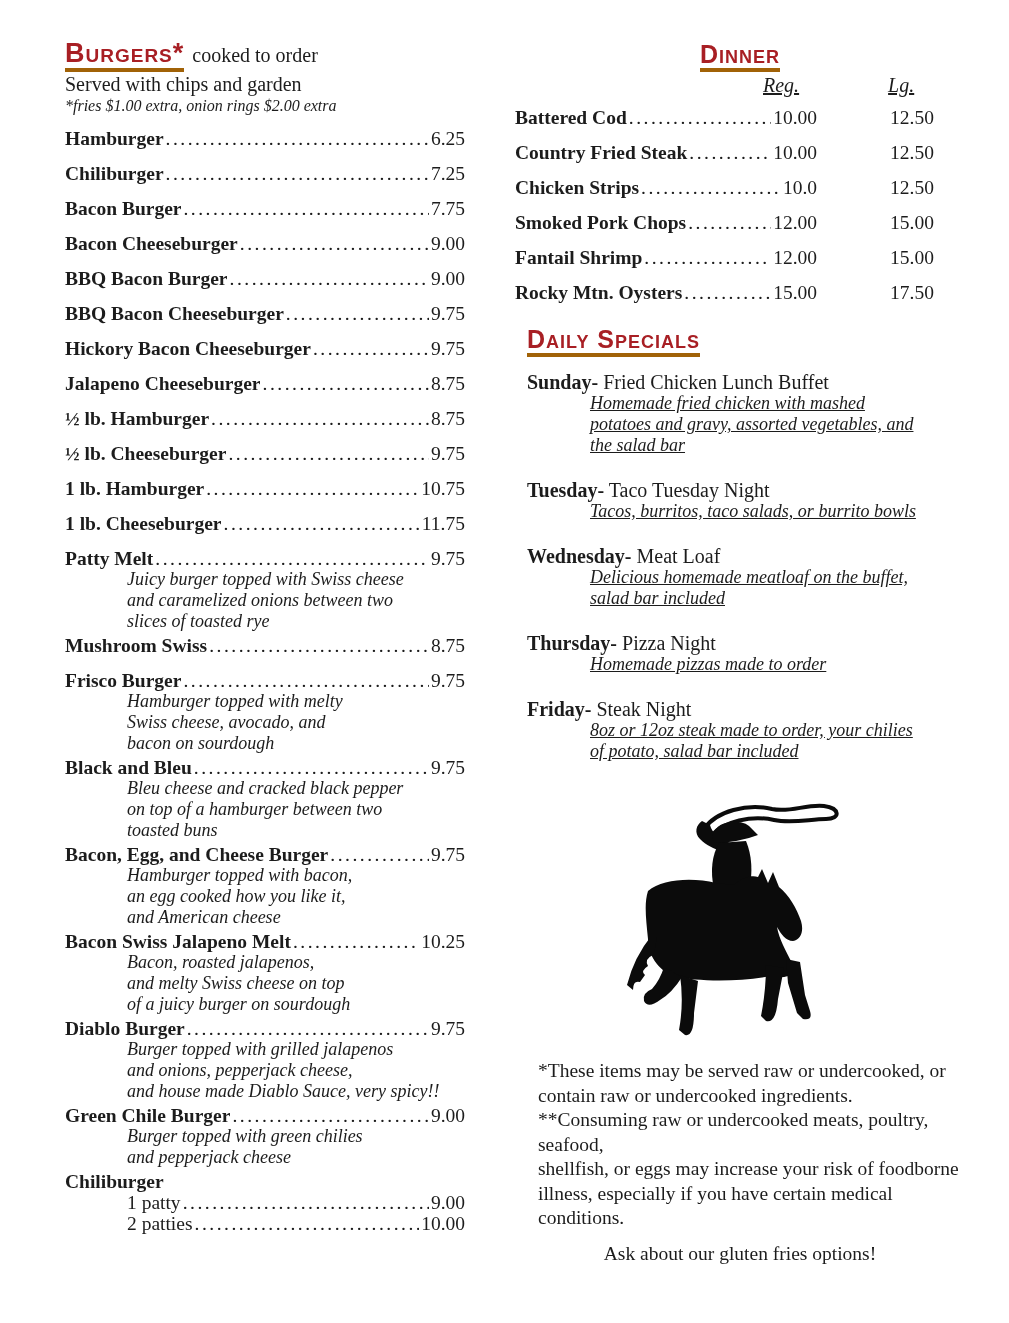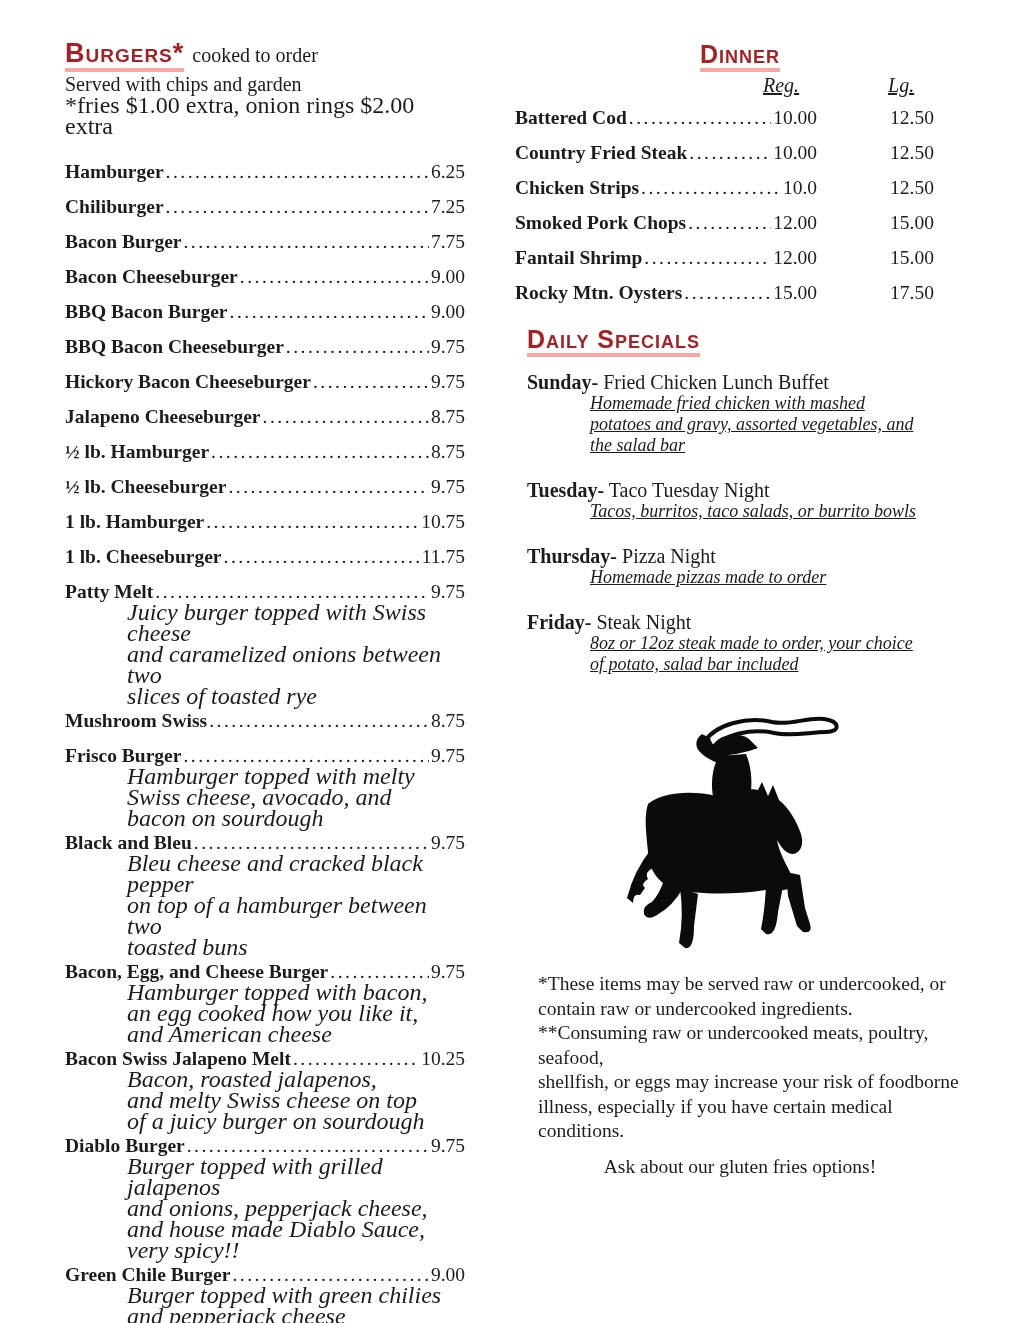--- a/index.html
+++ b/index.html
@@ -19,7 +19,7 @@
     color:#a81f24;
     letter-spacing:1px;
     display:inline-block;
-    border-bottom:4px solid #fca5a5;
+    border-bottom:4px solid #a16207;
     line-height:1.0;
     padding-bottom:1px;
   }

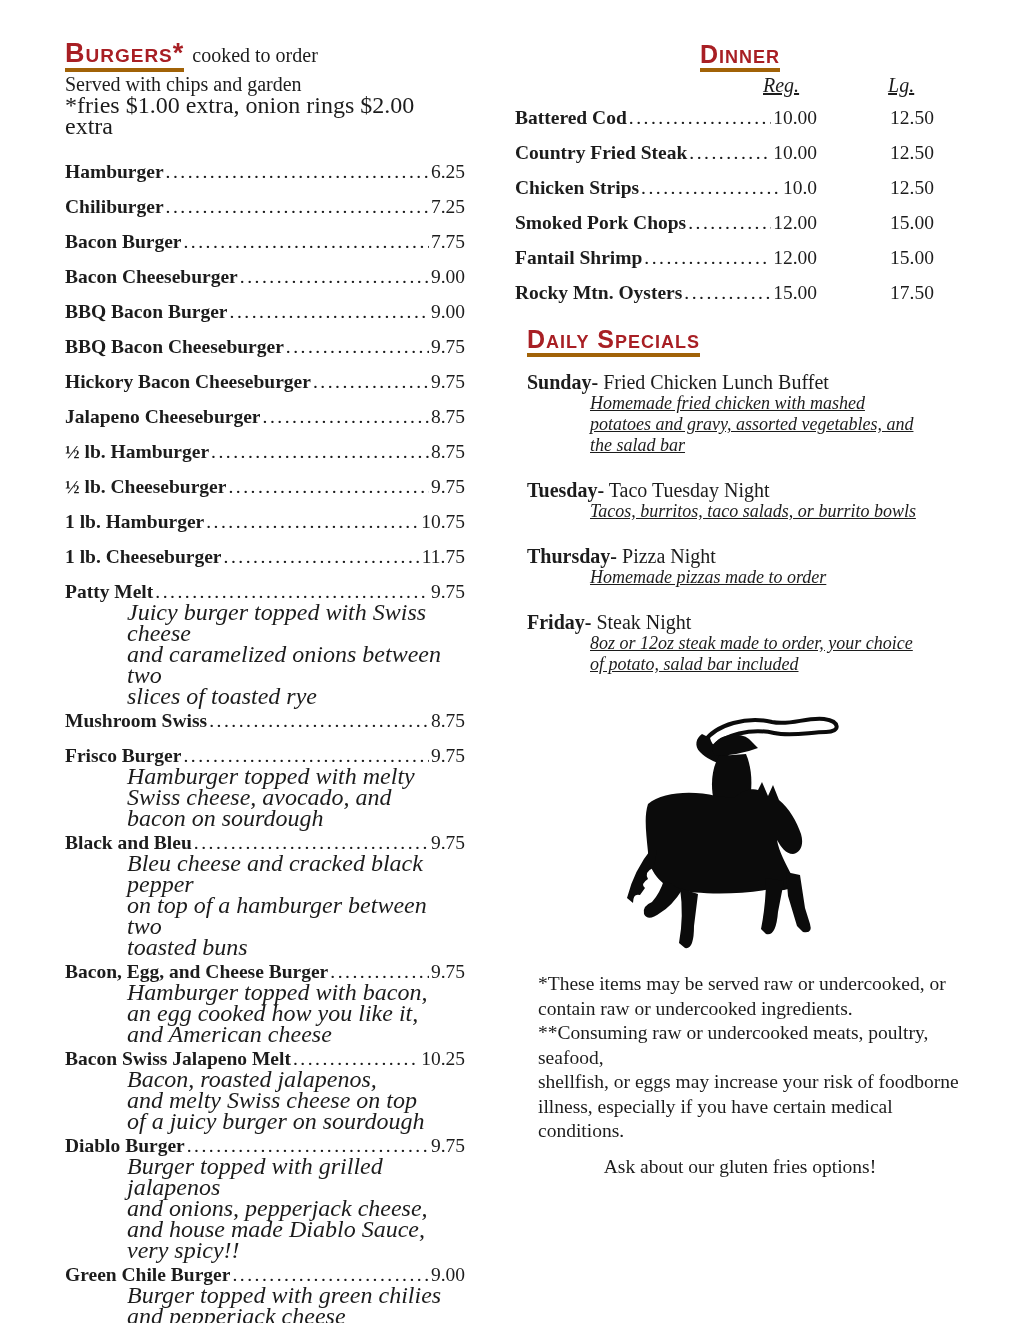--- a/index.html
+++ b/index.html
@@ -30,7 +30,7 @@
   .head-row{margin-bottom:2px;}
   .head-suffix{font-size:20px;margin-left:8px;}
   .sub-line{font-size:20px;line-height:21px;}
-  .note-line{font-size:24px;line-height:21px;margin-bottom:24px;}
+  .note-line{font-size:16px;line-height:21px;font-style:italic;margin-bottom:12px;}
 
   
   .b-list{font-size:19.5px;}

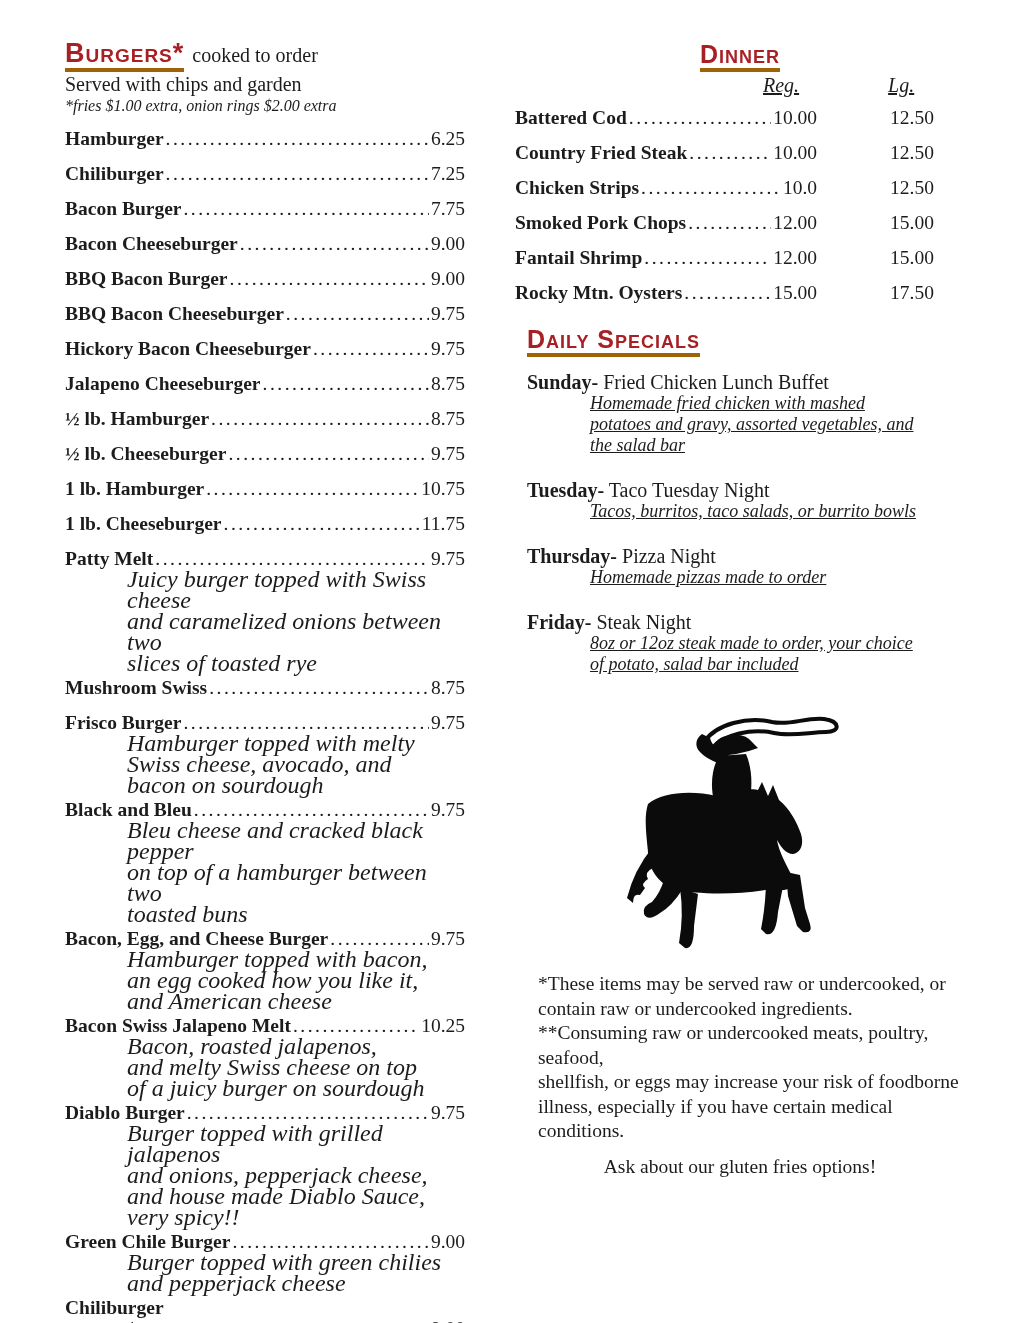--- a/index.html
+++ b/index.html
@@ -394,6 +394,14 @@
             <div class="sp-desc">Tacos, burritos, taco salads, or burrito bowls</div>
           </div>
 
+          <div class="sp-item">
+            <div class="sp-title">
+              <span class="sp-day">Wednesday-</span>
+              <span>Meat Loaf</span>
+            </div>
+            <div class="sp-desc">Delicious homemade meatloaf on the buffet,
+salad bar included</div>
+          </div>
 
           <div class="sp-item">
             <div class="sp-title">

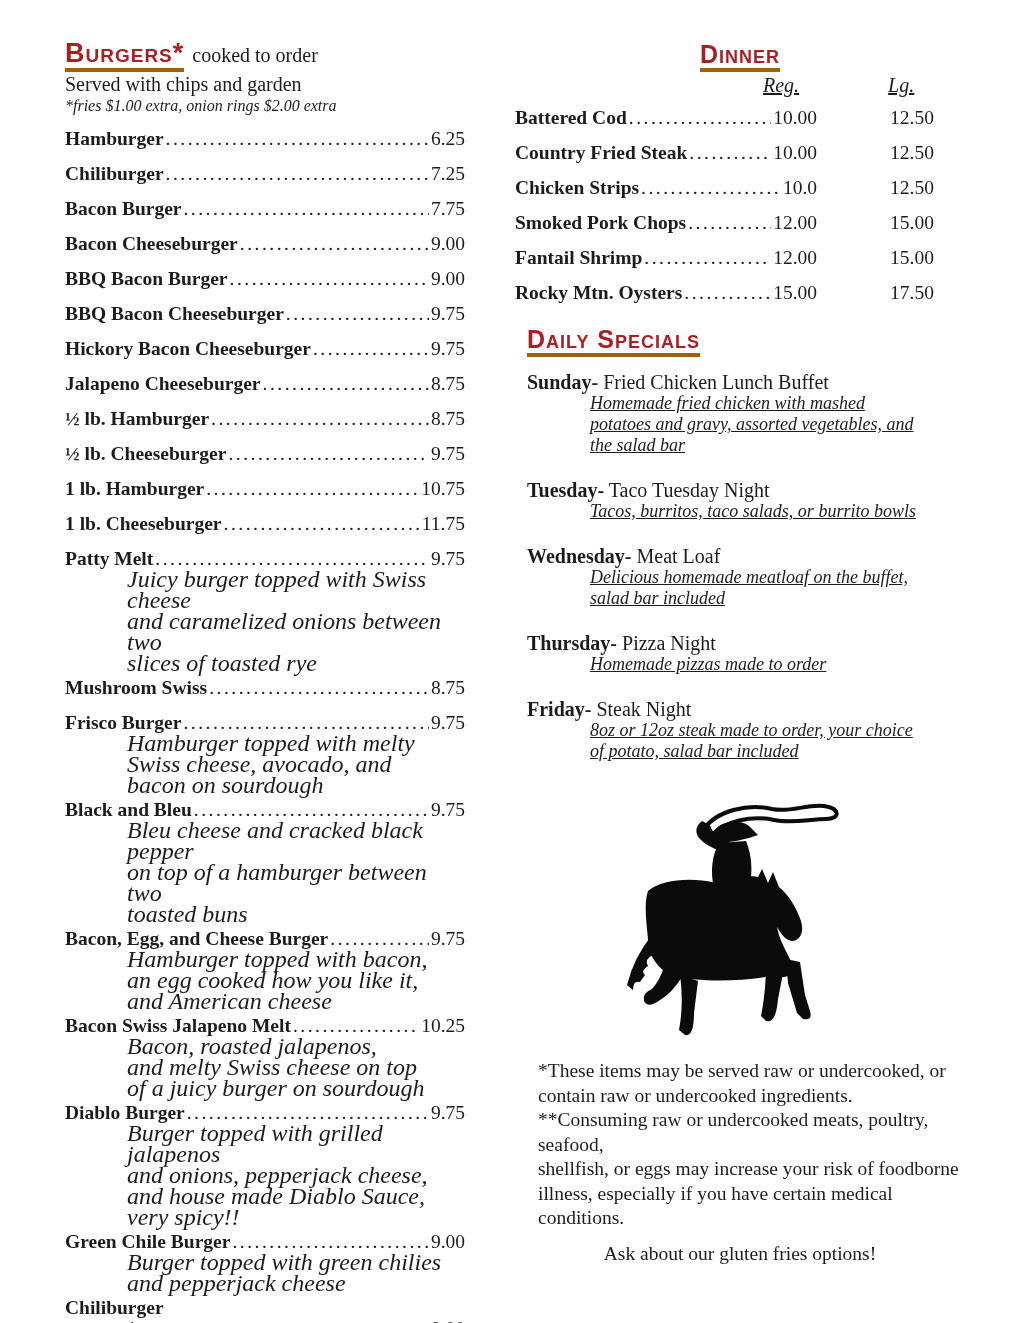--- a/index.html
+++ b/index.html
@@ -40,7 +40,7 @@
   .leader{flex:1;overflow:hidden;white-space:nowrap;margin:0 2px;}
   .leader::after{content:"..................................................................................................";letter-spacing:2.5px;font-weight:normal;}
   .b-price{white-space:nowrap;}
-  .b-desc{font-style:italic;font-size:24px;line-height:21px;white-space:pre-line;padding-left:62px;margin-bottom:-11px;}
+  .b-desc{font-style:italic;font-size:18px;line-height:21px;white-space:pre-line;padding-left:62px;margin-bottom:-11px;}
   .b-desc:empty{display:none;margin:0;}
 
   .chili .b-name{font-weight:bold;}

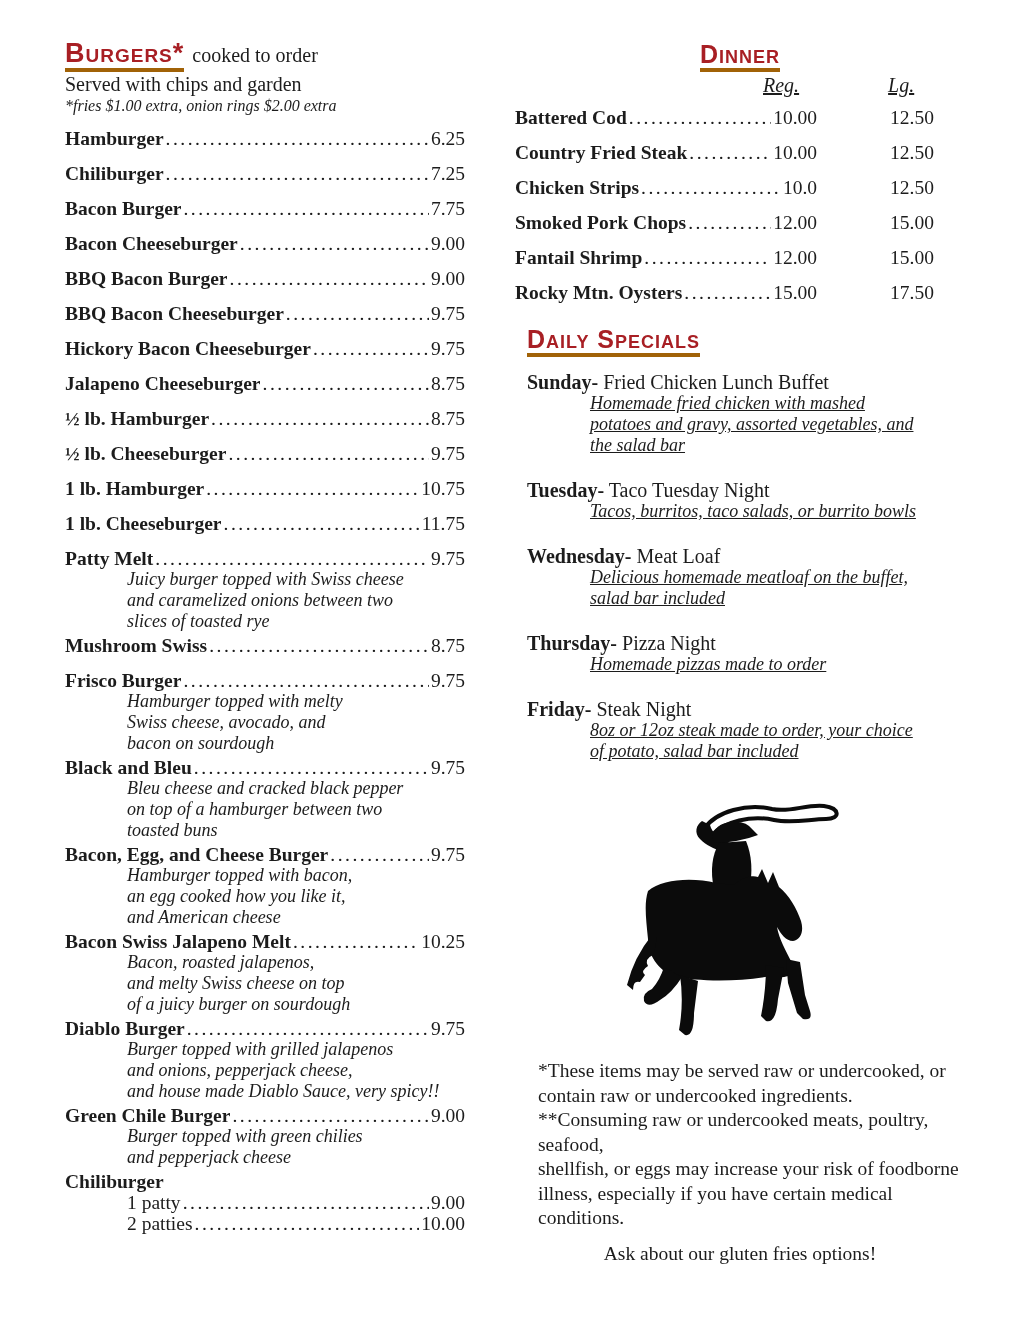--- a/index.html
+++ b/index.html
@@ -416,7 +416,7 @@
               <span class="sp-day">Friday-</span>
               <span>Steak Night</span>
             </div>
-            <div class="sp-desc">8oz or 12oz steak made to order, your choice
+            <div class="sp-desc">8oz or 12oz steak made to order, your chilies
 of potato, salad bar included</div>
           </div>
         </div>

